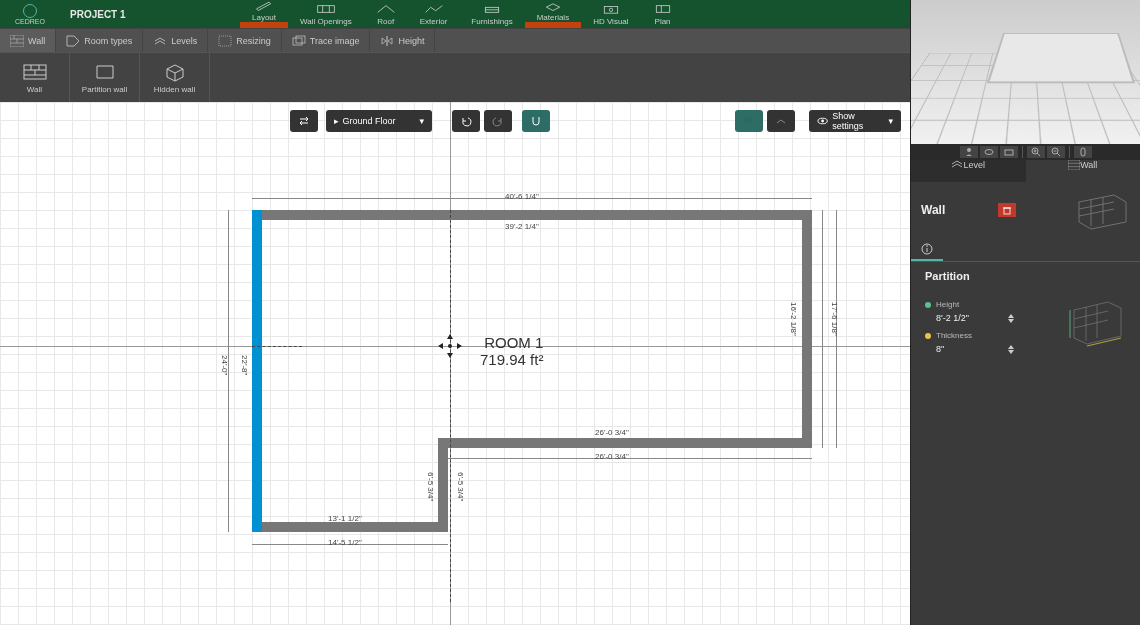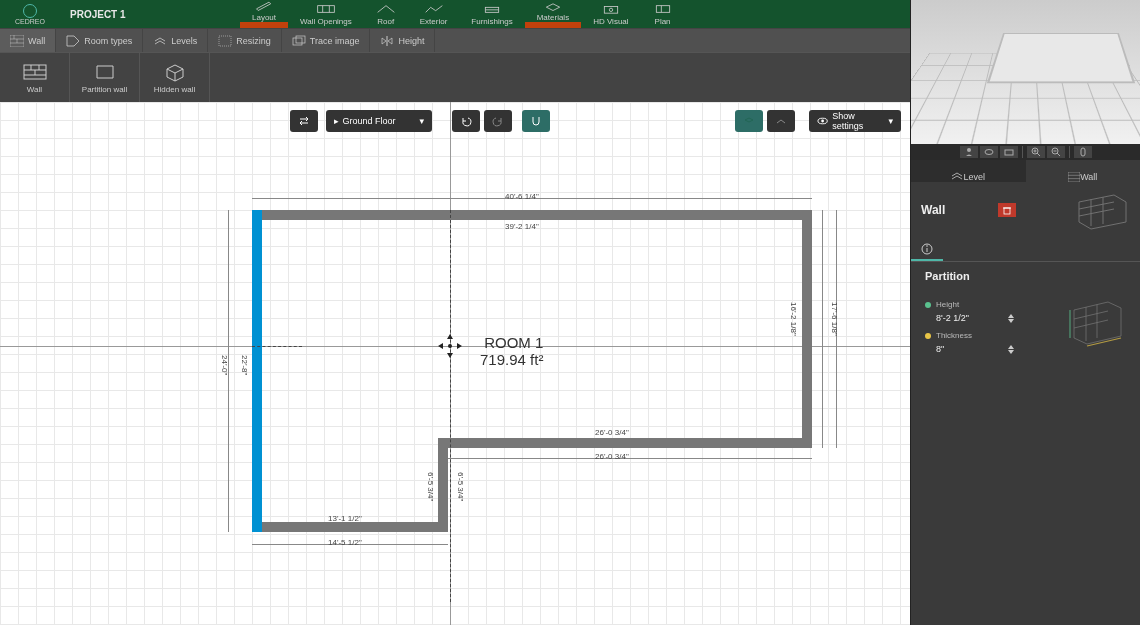--- a/index.html
+++ b/index.html
@@ -61,7 +61,7 @@
 
 .rpanel{position:absolute;right:0;top:160px;bottom:0;width:230px;background:#3a3a3a;border-left:1px solid #222}
 .rtabs{display:flex;height:22px;background:#2d2d2d}
-.rtab{flex:1;display:flex;align-items:flex-end;justify-content:center;gap:0;font-size:9px;cursor:pointer}
+.rtab{flex:1;display:flex;align-items:flex-start;justify-content:center;gap:0;font-size:9px;cursor:pointer}
 .rtab.active{background:#3a3a3a}
 .rhead{display:flex;align-items:center;padding:8px 10px}
 .rhead-title{font-size:12px;font-weight:bold;color:#eee}

